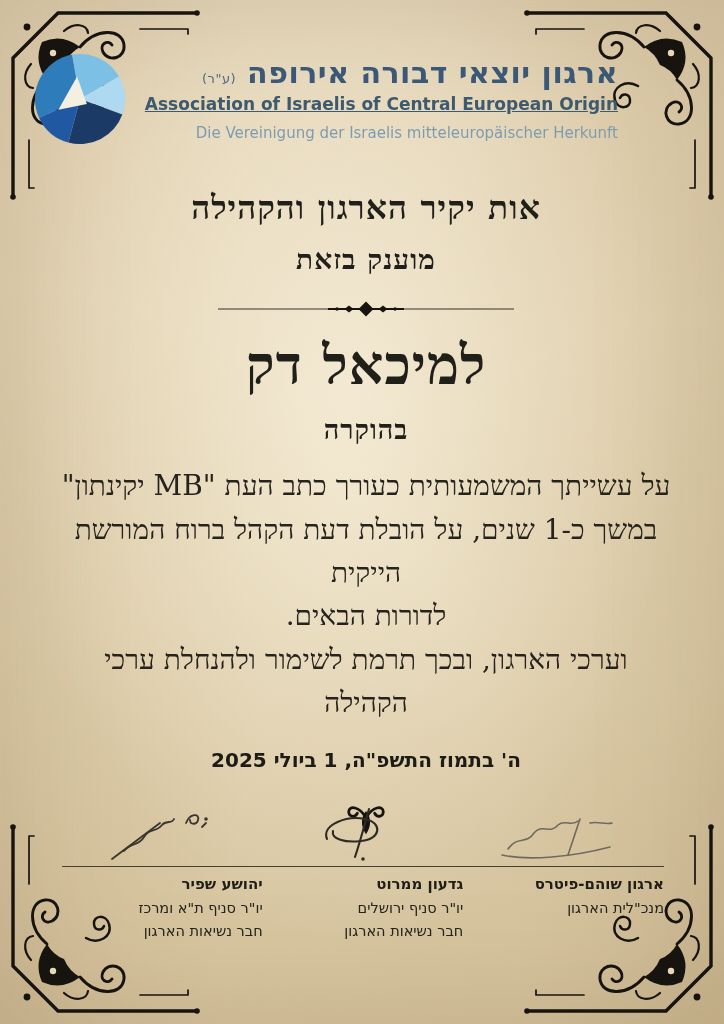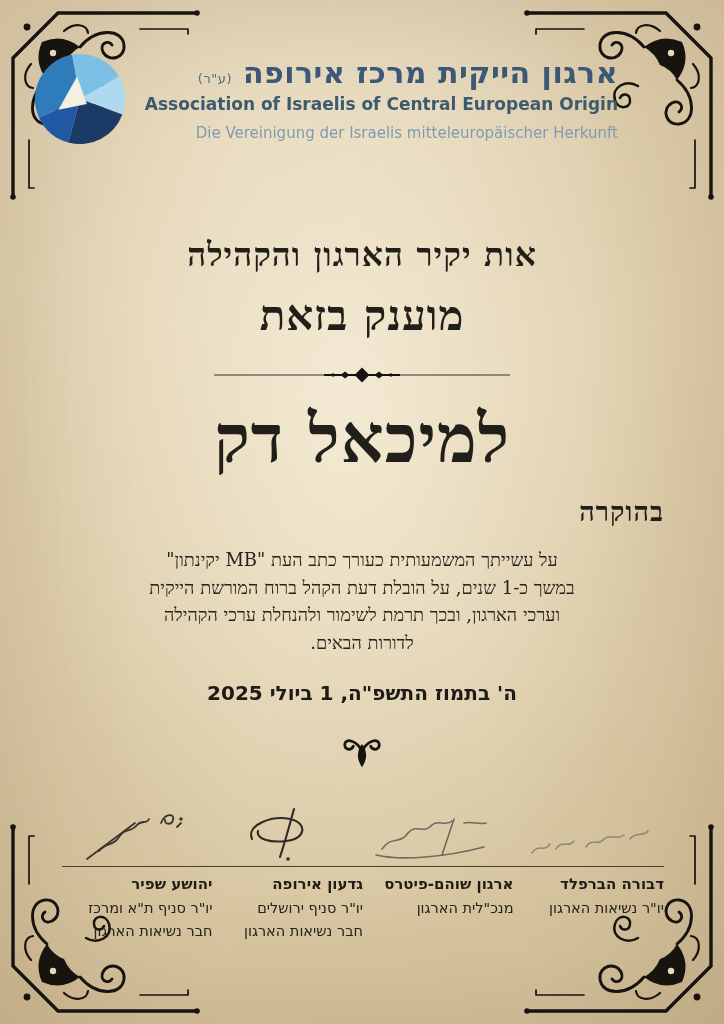--- a/index.html
+++ b/index.html
@@ -116,7 +116,7 @@
     </svg>
     <div class="org-text">
       <div class="org-he" dir="rtl">
-        <span>ארגון הייקית מרכז אירופה</span>
+        <span>ארגון יוצאי דבורה אירופה</span>
         <span class="org-reg">(ע"ר)</span>
       </div>
       <div class="org-en">Association of Israelis of Central European Origin</div>

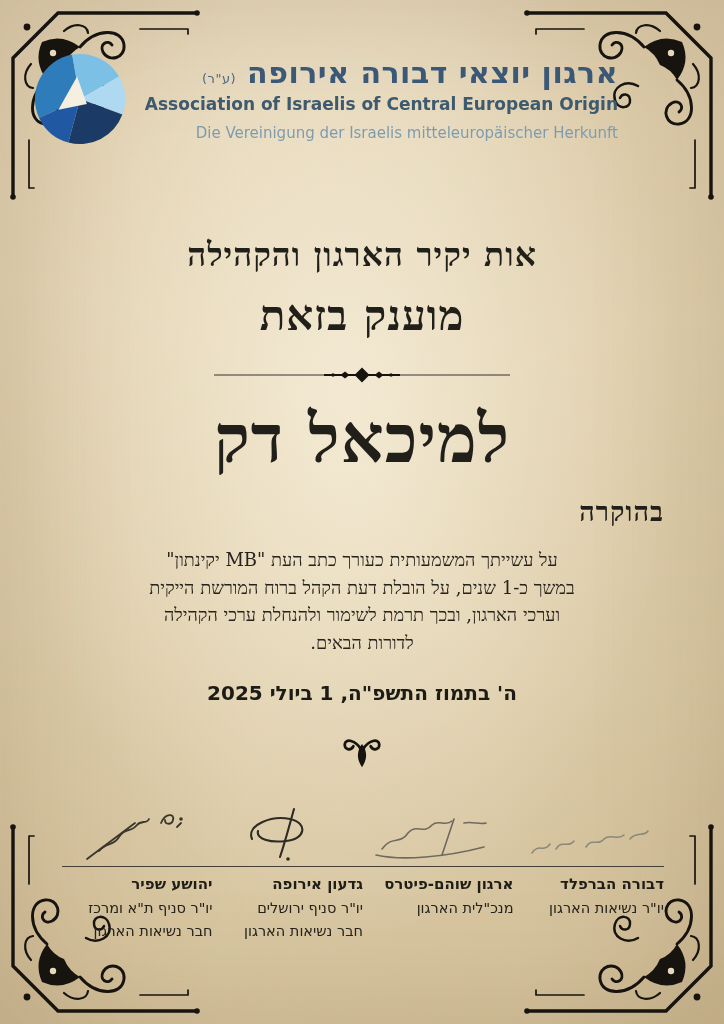--- a/index.html
+++ b/index.html
@@ -39,7 +39,7 @@
     letter-spacing:.5px;white-space:nowrap;
   }
   .org-reg{font-size:13px;font-weight:normal;color:#4c6a85;}
-  .org-en{font-size:17px;font-weight:bold;color:#3d5a6f;margin-top:5px;white-space:nowrap;direction:ltr;}
+  .org-en{font-size:17px;font-weight:bold;color:#3d5a6f;margin-top:5px;white-space:nowrap;direction:ltr;text-decoration:underline;}
   .org-de{font-size:15px;color:#7e9cb0;margin-top:10px;white-space:nowrap;direction:ltr;}
   
   .content{

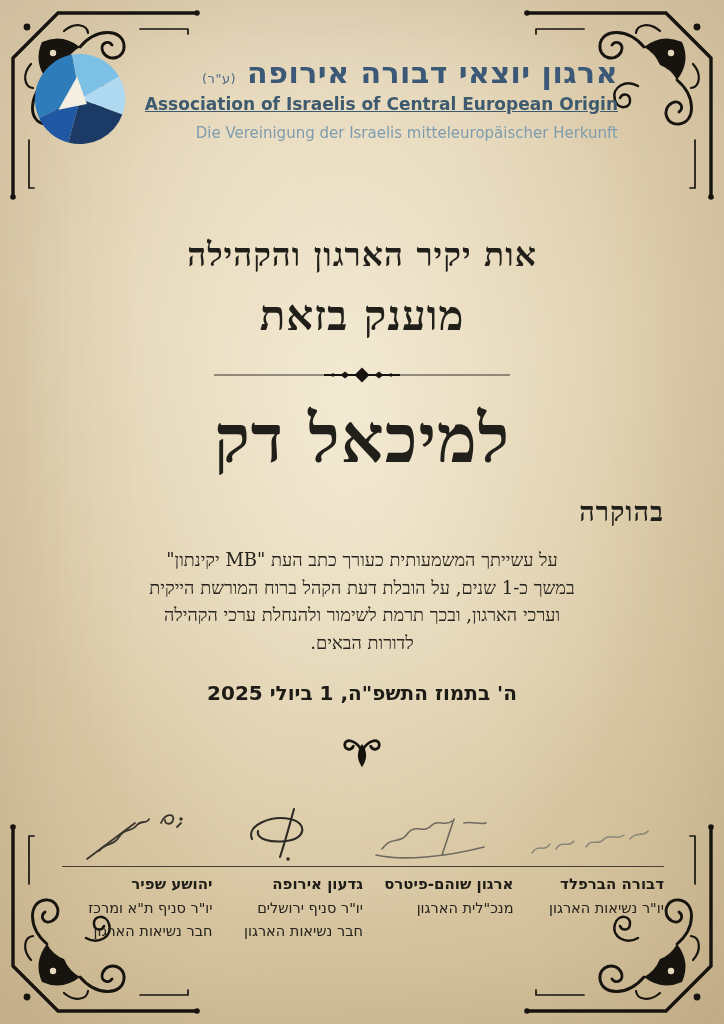--- a/index.html
+++ b/index.html
@@ -43,8 +43,8 @@
   .org-de{font-size:15px;color:#7e9cb0;margin-top:10px;white-space:nowrap;direction:ltr;}
   
   .content{
-    position:absolute;left:60px;right:60px;top:186px;
-    text-align:center;direction:rtl;color:#211f1a;margin-top:47px;
+    position:absolute;left:60px;right:52px;top:186px;
+    text-align:center;direction:rtl;color:#211f1a;
   }
   .serifheb{font-family:"DejaVu Serif","Liberation Serif","DejaVu Sans",serif;}
   .cert-title{font-size:33px;font-weight:600;letter-spacing:1px;line-height:1.35;}

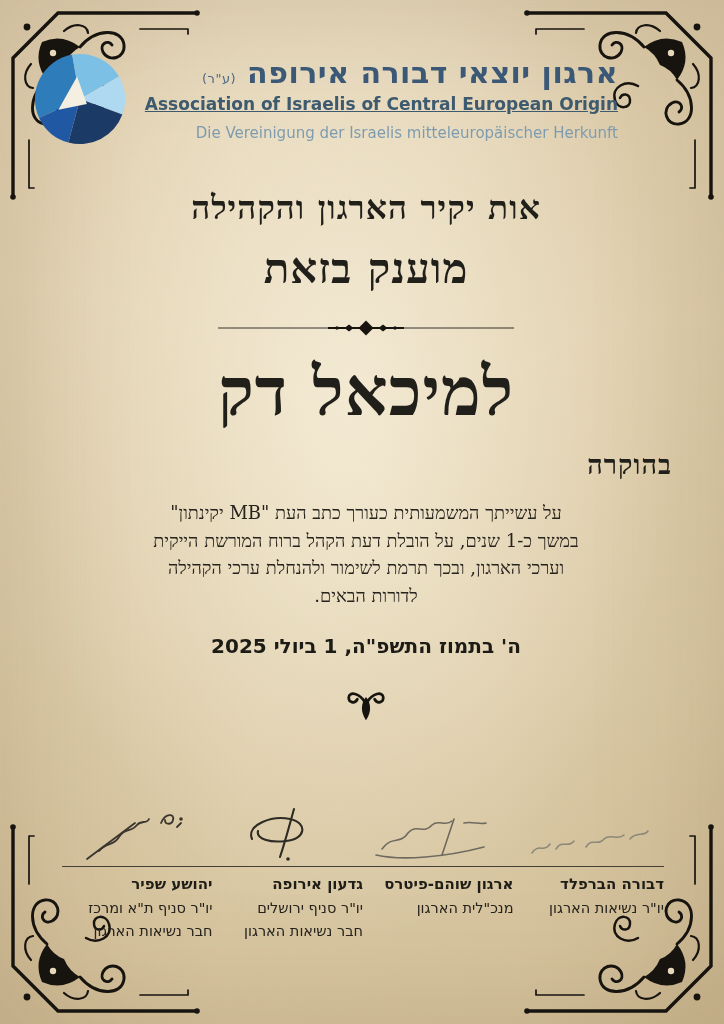--- a/index.html
+++ b/index.html
@@ -48,7 +48,7 @@
   }
   .serifheb{font-family:"DejaVu Serif","Liberation Serif","DejaVu Sans",serif;}
   .cert-title{font-size:33px;font-weight:600;letter-spacing:1px;line-height:1.35;}
-  .cert-subtitle{font-size:42px;font-weight:600;letter-spacing:1px;line-height:1.35;margin-top:10px;}
+  .cert-subtitle{font-size:28px;font-weight:600;letter-spacing:1px;line-height:1.35;margin-top:10px;}
   .divider{margin:21px auto 0;display:block;}
   .recipient{font-size:67px;font-weight:bold;margin-top:14px;line-height:1.2;letter-spacing:1px;}
   .dedication{font-size:27px;font-weight:bold;margin-top:16px;letter-spacing:1px;text-align:right;}

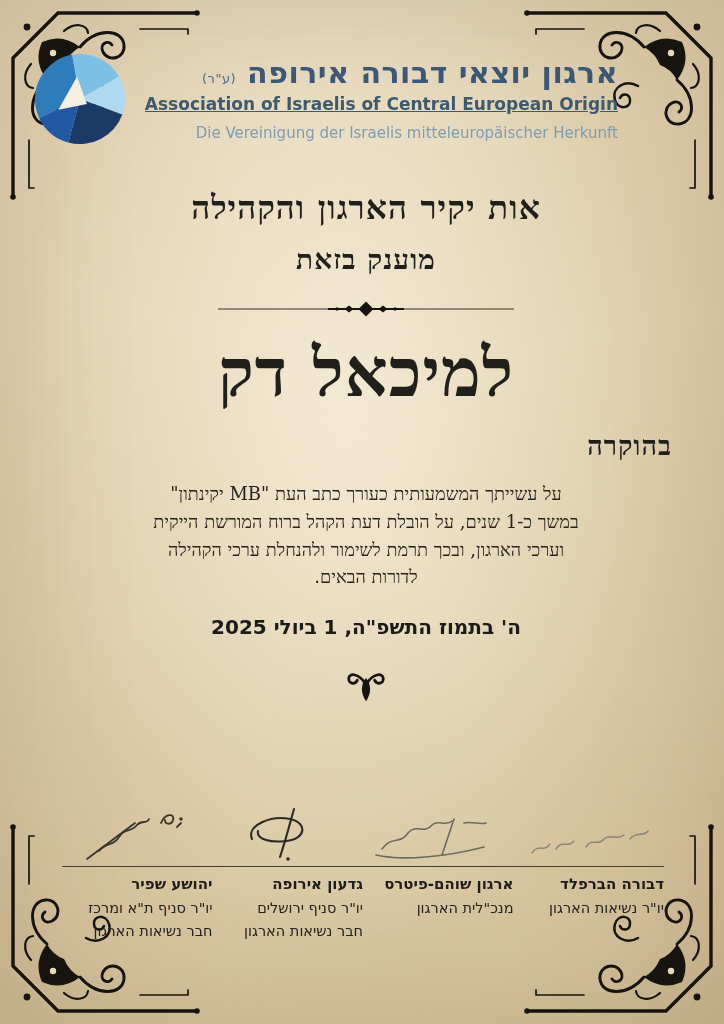--- a/index.html
+++ b/index.html
@@ -50,7 +50,7 @@
   .cert-title{font-size:33px;font-weight:600;letter-spacing:1px;line-height:1.35;}
   .cert-subtitle{font-size:28px;font-weight:600;letter-spacing:1px;line-height:1.35;margin-top:10px;}
   .divider{margin:21px auto 0;display:block;}
-  .recipient{font-size:67px;font-weight:bold;margin-top:14px;line-height:1.2;letter-spacing:1px;}
+  .recipient{font-size:54px;font-weight:bold;margin-top:14px;line-height:1.2;letter-spacing:1px;}
   .dedication{font-size:27px;font-weight:bold;margin-top:16px;letter-spacing:1px;text-align:right;}
   .body-par{margin-top:18px;font-size:18px;line-height:1.55;color:#26231d;}
   .event-block{margin-top:21px;font-size:20px;font-weight:bold;line-height:1.55;color:#1d1b16;}

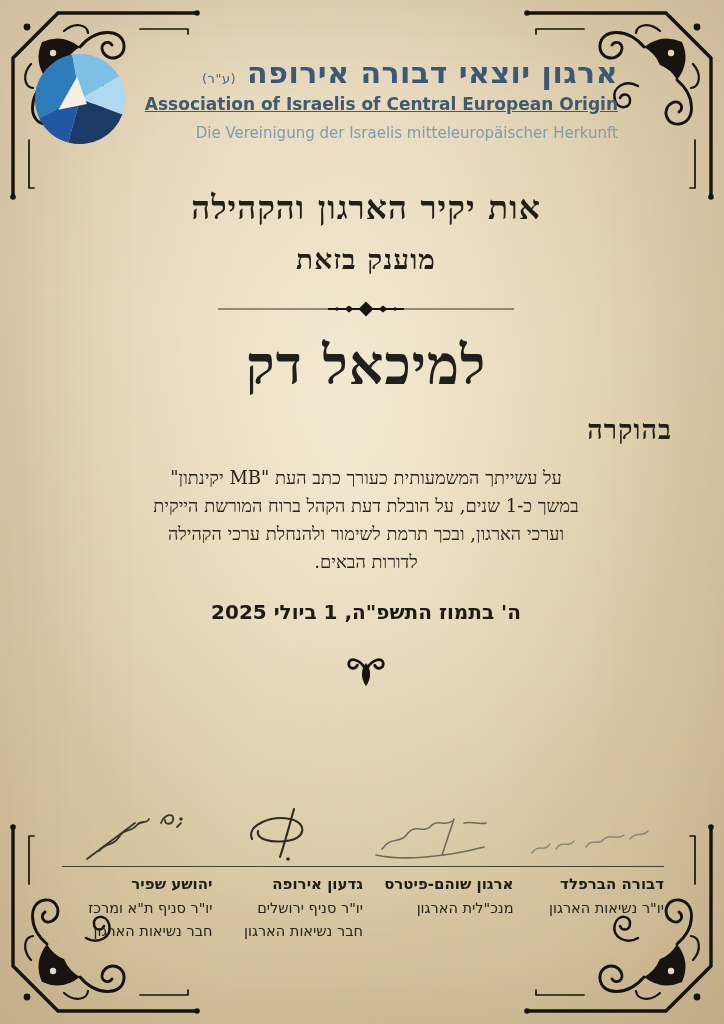--- a/index.html
+++ b/index.html
@@ -51,7 +51,7 @@
   .cert-subtitle{font-size:28px;font-weight:600;letter-spacing:1px;line-height:1.35;margin-top:10px;}
   .divider{margin:21px auto 0;display:block;}
   .recipient{font-size:54px;font-weight:bold;margin-top:14px;line-height:1.2;letter-spacing:1px;}
-  .dedication{font-size:27px;font-weight:bold;margin-top:16px;letter-spacing:1px;text-align:right;}
+  .dedication{font-size:27px;font-weight:bold;margin-top:16px;letter-spacing:1px;}
   .body-par{margin-top:18px;font-size:18px;line-height:1.55;color:#26231d;}
   .event-block{margin-top:21px;font-size:20px;font-weight:bold;line-height:1.55;color:#1d1b16;}
   .fleuron{display:block;margin:26px auto 0;}

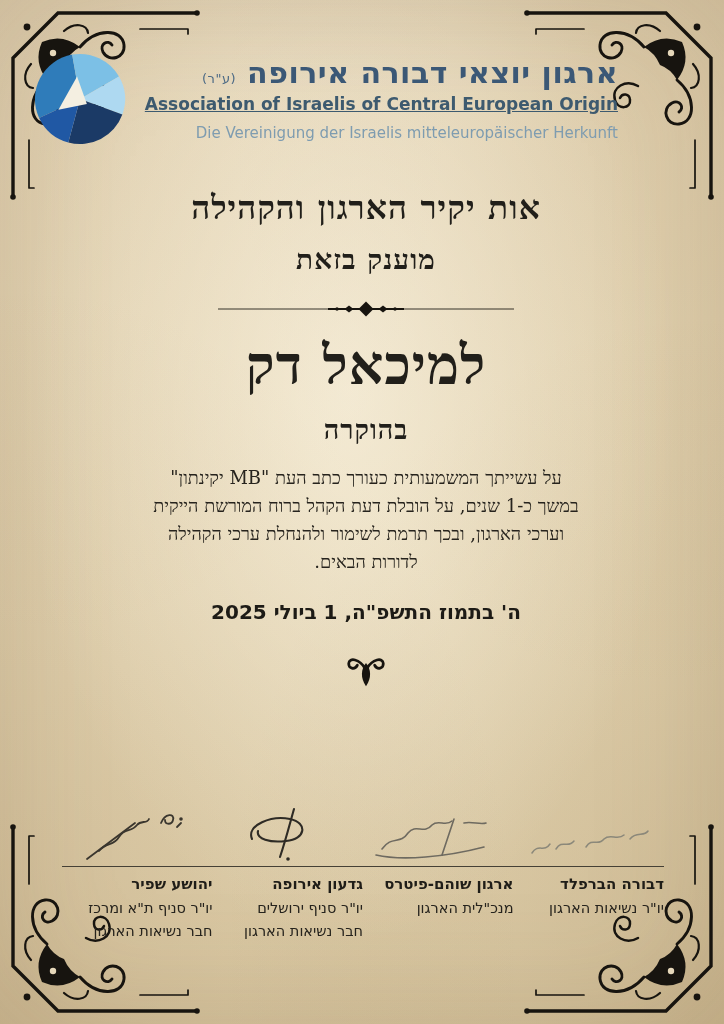--- a/index.html
+++ b/index.html
@@ -52,7 +52,7 @@
   .divider{margin:21px auto 0;display:block;}
   .recipient{font-size:54px;font-weight:bold;margin-top:14px;line-height:1.2;letter-spacing:1px;}
   .dedication{font-size:27px;font-weight:bold;margin-top:16px;letter-spacing:1px;}
-  .body-par{margin-top:18px;font-size:18px;line-height:1.55;color:#26231d;}
+  .body-par{margin-top:18px;font-size:28px;line-height:1.55;color:#26231d;}
   .event-block{margin-top:21px;font-size:20px;font-weight:bold;line-height:1.55;color:#1d1b16;}
   .fleuron{display:block;margin:26px auto 0;}
   

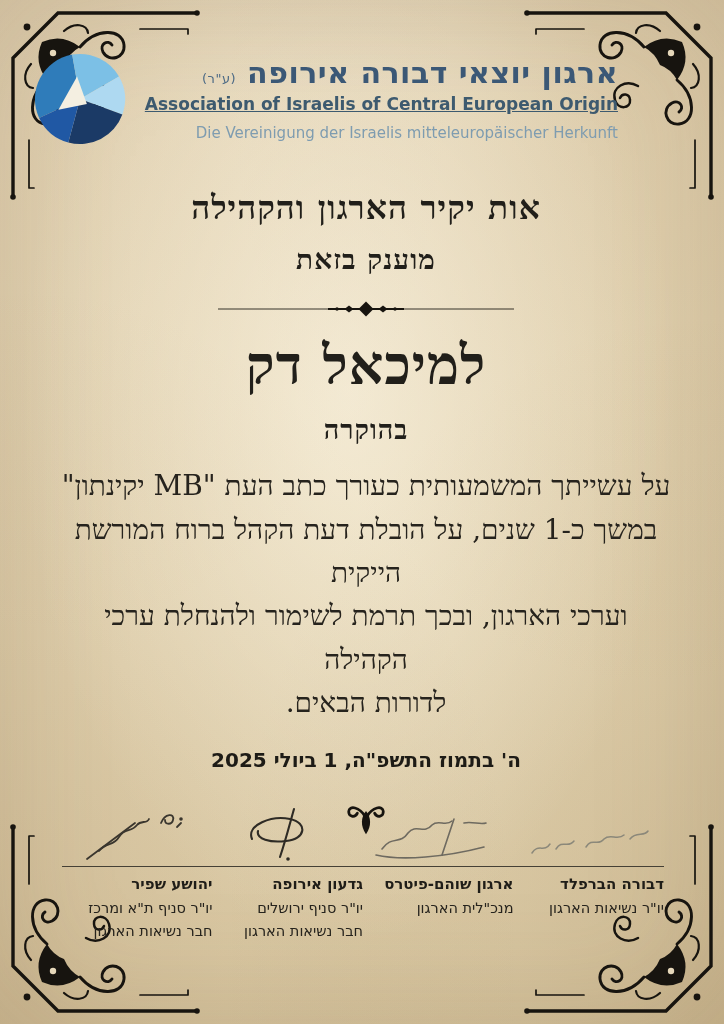--- a/index.html
+++ b/index.html
@@ -144,8 +144,8 @@
     <div class="body-par serifheb">
       <div>על עשייתך המשמעותית כעורך כתב העת "MB יקינתון"</div>
       <div>במשך כ-1 שנים, על הובלת דעת הקהל ברוח המורשת הייקית</div>
+      <div>לדורות הבאים.</div>
       <div>וערכי הארגון, ובכך תרמת לשימור ולהנחלת ערכי הקהילה</div>
-      <div>לדורות הבאים.</div>
     </div>
 
     <div class="event-block">

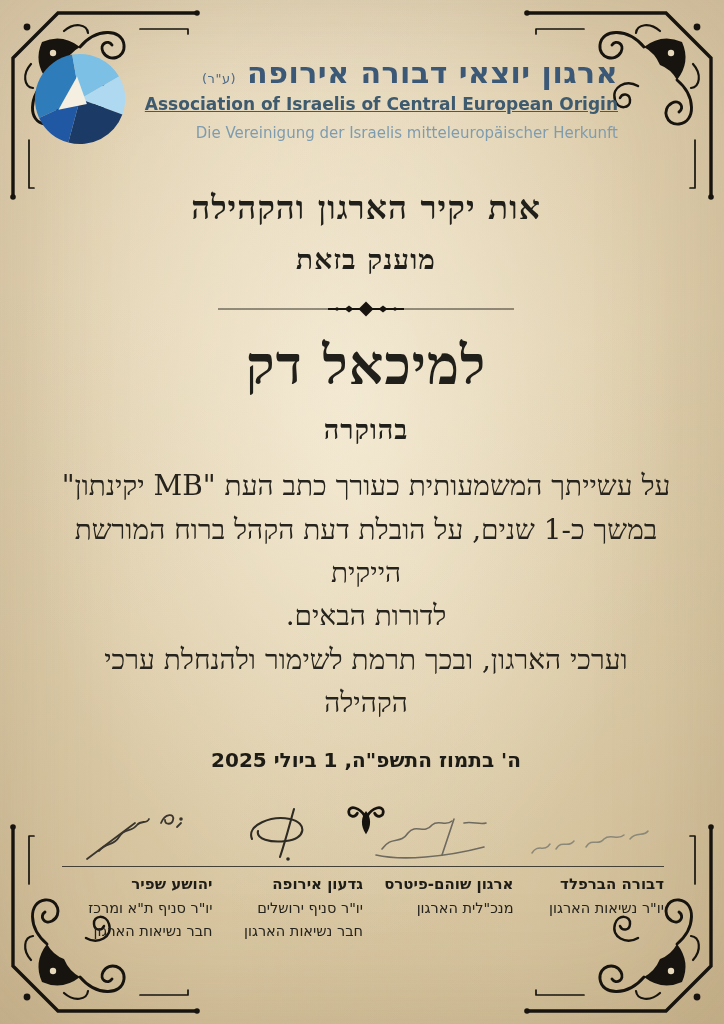--- a/index.html
+++ b/index.html
@@ -193,7 +193,7 @@
           <circle cx="60" cy="54" r="1.8" fill="#2e2b25" stroke="none"></circle>
         </g>
       </svg>
-      <div class="sig-name">גדעון אירופה</div>
+      <div class="sig-name">גדעון ממרוט</div>
       <div class="sig-role">יו"ר סניף ירושלים</div>
       <div class="sig-role">חבר נשיאות הארגון</div>
     </div>

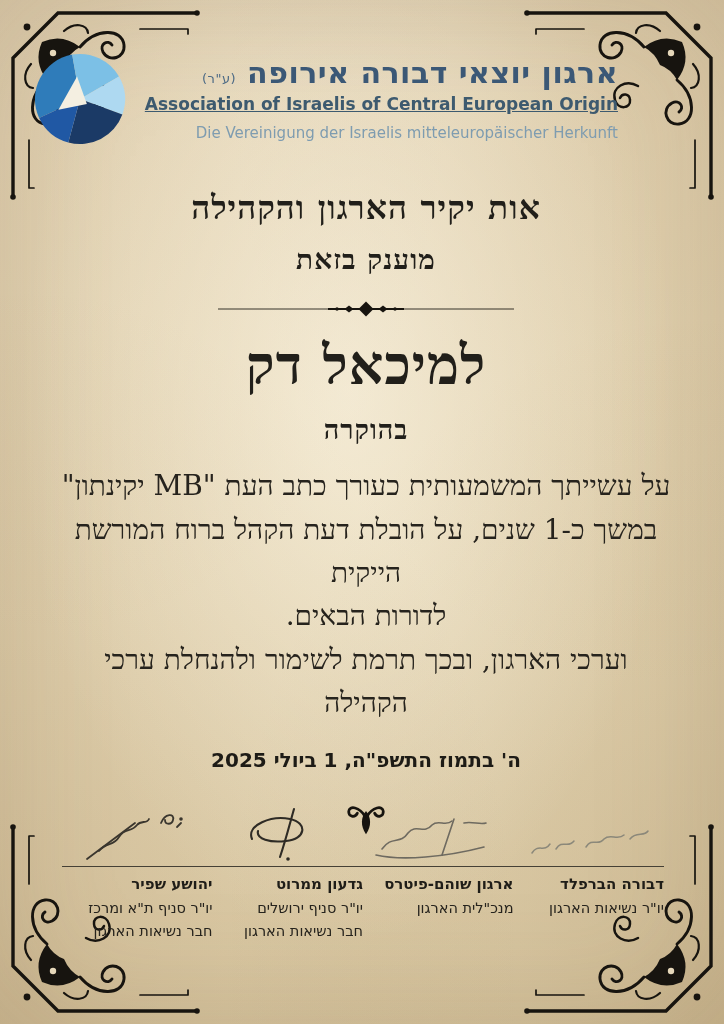--- a/index.html
+++ b/index.html
@@ -161,16 +161,6 @@
 
   <div class="signatures">
 
-    <div class="sig-col">
-      <svg class="sig-img" width="130" height="46" viewBox="0 0 130 46">
-        <g stroke="#8b887a" stroke-width="1.5" fill="none" stroke-linecap="round">
-          <path d="M8 34 C 14 24 20 34 26 25 M32 30 C 38 20 44 30 50 22"></path>
-          <path d="M62 28 C 68 18 74 28 80 20 C 86 14 94 22 100 16 M106 20 C 112 12 120 18 124 12"></path>
-        </g>
-      </svg>
-      <div class="sig-name">דבורה הברפלד</div>
-      <div class="sig-role">יו"ר נשיאות הארגון</div>
-    </div>
 
     <div class="sig-col">
       <svg class="sig-img" width="140" height="52" viewBox="0 0 140 52">

